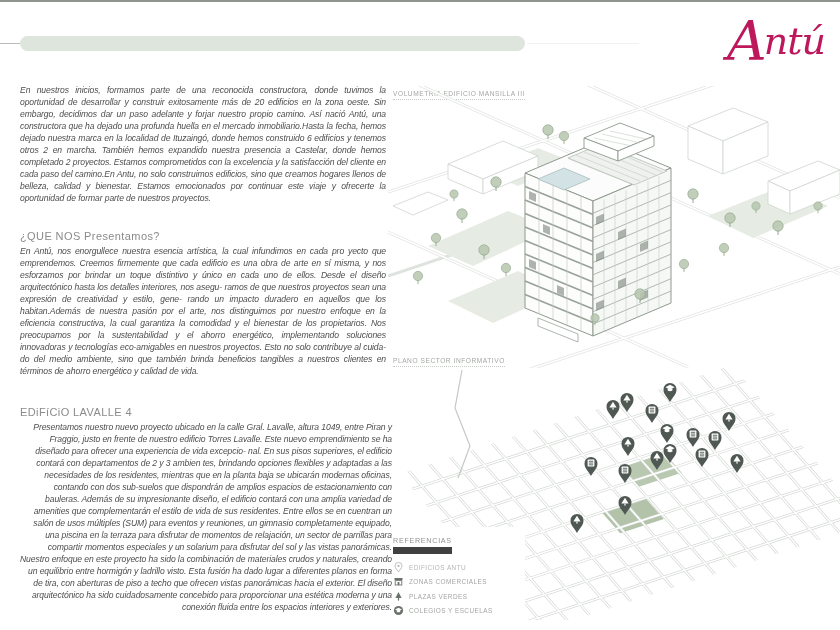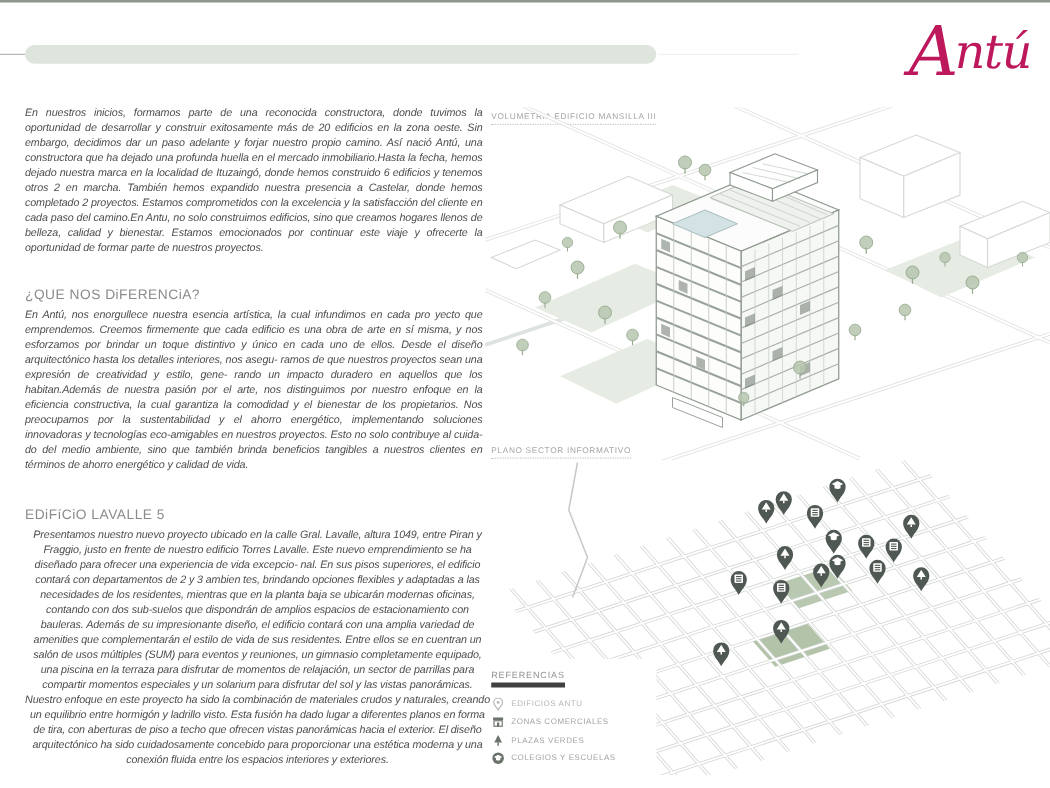--- a/index.html
+++ b/index.html
@@ -56,7 +56,7 @@
     <p>En nuestros inicios, formamos parte de una reconocida constructora, donde tuvimos la oportunidad de desarrollar y construir exitosamente más de 20 edificios en la zona oeste. Sin embargo, decidimos dar un paso adelante y forjar nuestro propio camino. Así nació Antú, una constructora que ha dejado una profunda huella en el mercado inmobiliario.Hasta la fecha, hemos dejado nuestra marca en la localidad de Ituzaingó, donde hemos construido 6 edificios y tenemos otros 2 en marcha. También hemos expandido nuestra presencia a Castelar, donde hemos completado 2 proyectos. Estamos comprometidos con la excelencia y la satisfacción del cliente en cada paso del camino.En Antu, no solo construimos edificios, sino que creamos hogares llenos de belleza, calidad y bienestar. Estamos emocionados por continuar este viaje y ofrecerte la oportunidad de formar parte de nuestros proyectos.</p>
   </div>
   <div class="sec sec-diferencia">
-    <h2>¿QUE NOS DiFERENCiA?</h2>
+    <h2>¿QUE NOS Presentamos?</h2>
     <p>En Antú, nos enorgullece nuestra esencia artística, la cual infundimos en cada pro yecto que emprendemos. Creemos firmemente que cada edificio es una obra de arte en sí misma, y nos esforzamos por brindar un toque distintivo y único en cada uno de ellos. Desde el diseño arquitectónico hasta los detalles interiores, nos asegu- ramos de que nuestros proyectos sean una expresión de creatividad y estilo, gene- rando un impacto duradero en aquellos que los habitan.Además de nuestra pasión por el arte, nos distinguimos por nuestro enfoque en la eficiencia constructiva, la cual garantiza la comodidad y el bienestar de los propietarios. Nos preocupamos por la sustentabilidad y el ahorro energético, implementando soluciones innovadoras y tecnologías eco-amigables en nuestros proyectos. Esto no solo contribuye al cuida- do del medio ambiente, sino que también brinda beneficios tangibles a nuestros clientes en términos de ahorro energético y calidad de vida.</p>
   </div>
   <div class="sec sec-lavalle">

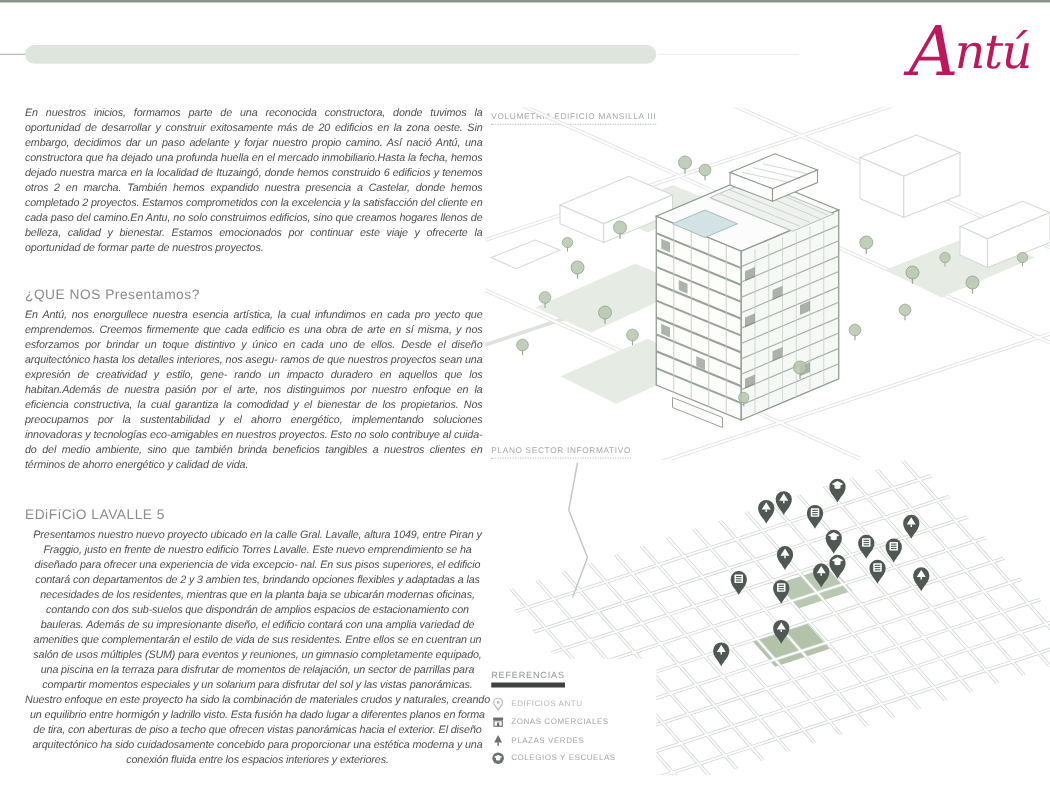--- a/index.html
+++ b/index.html
@@ -60,7 +60,7 @@
     <p>En Antú, nos enorgullece nuestra esencia artística, la cual infundimos en cada pro yecto que emprendemos. Creemos firmemente que cada edificio es una obra de arte en sí misma, y nos esforzamos por brindar un toque distintivo y único en cada uno de ellos. Desde el diseño arquitectónico hasta los detalles interiores, nos asegu- ramos de que nuestros proyectos sean una expresión de creatividad y estilo, gene- rando un impacto duradero en aquellos que los habitan.Además de nuestra pasión por el arte, nos distinguimos por nuestro enfoque en la eficiencia constructiva, la cual garantiza la comodidad y el bienestar de los propietarios. Nos preocupamos por la sustentabilidad y el ahorro energético, implementando soluciones innovadoras y tecnologías eco-amigables en nuestros proyectos. Esto no solo contribuye al cuida- do del medio ambiente, sino que también brinda beneficios tangibles a nuestros clientes en términos de ahorro energético y calidad de vida.</p>
   </div>
   <div class="sec sec-lavalle">
-    <h2>EDiFíCiO LAVALLE 5</h2>
+    <h2>EDiFíCiO LAVALLE 4</h2>
     <p>Presentamos nuestro nuevo proyecto ubicado en la calle Gral. Lavalle, altura 1049, entre Piran y Fraggio, justo en frente de nuestro edificio Torres Lavalle. Este nuevo emprendimiento se ha diseñado para ofrecer una experiencia de vida excepcio- nal. En sus pisos superiores, el edificio contará con departamentos de 2 y 3 ambien tes, brindando opciones flexibles y adaptadas a las necesidades de los residentes, mientras que en la planta baja se ubicarán modernas oficinas, contando con dos sub-suelos que dispondrán de amplios espacios de estacionamiento con bauleras. Además de su impresionante diseño, el edificio contará con una amplia variedad de amenities que complementarán el estilo de vida de sus residentes. Entre ellos se en cuentran un salón de usos múltiples (SUM) para eventos y reuniones, un gimnasio completamente equipado, una piscina en la terraza para disfrutar de momentos de relajación, un sector de parrillas para compartir momentos especiales y un solarium para disfrutar del sol y las vistas panorámicas. Nuestro enfoque en este proyecto ha sido la combinación de materiales crudos y naturales, creando un equilibrio entre hormigón y ladrillo visto. Esta fusión ha dado lugar a diferentes planos en forma de tira, con aberturas de piso a techo que ofrecen vistas panorámicas hacia el exterior. El diseño arquitectónico ha sido cuidadosamente concebido para proporcionar una estética moderna y una conexión fluida entre los espacios interiores y exteriores.</p>
   </div>
 </div>

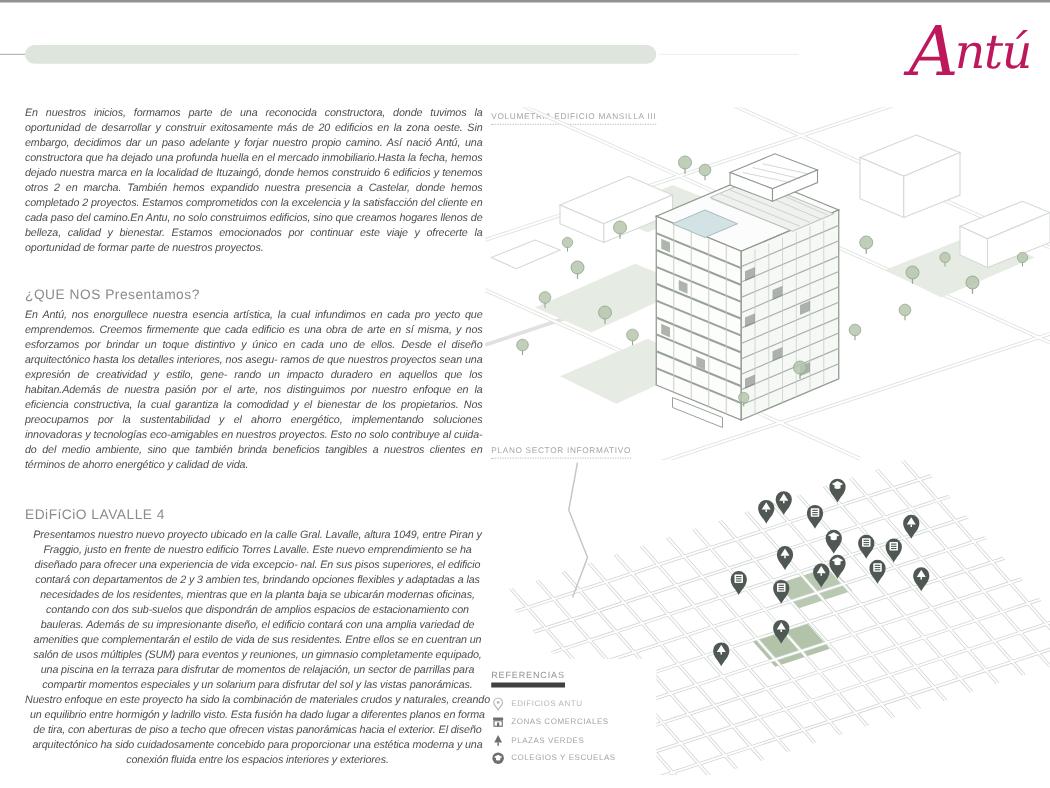--- a/index.html
+++ b/index.html
@@ -22,7 +22,7 @@
   .sec p{font-size:8.6px;line-height:12px;letter-spacing:-0.1px;color:#4d4d4d;margin:0;text-align:justify;font-style:italic;}
   .sec-diferencia{margin-top:26px;}
   .sec-lavalle{margin-top:29px;}
-  .sec-lavalle p{text-align:center;width:372px;}
+  .sec-lavalle p{text-align:right;width:372px;}
 
   .caption{position:absolute;font-size:6.6px;letter-spacing:0.55px;color:#a3a7a3;
            border-bottom:1px dotted #c6cbc6;padding-bottom:2px;background:transparent;}

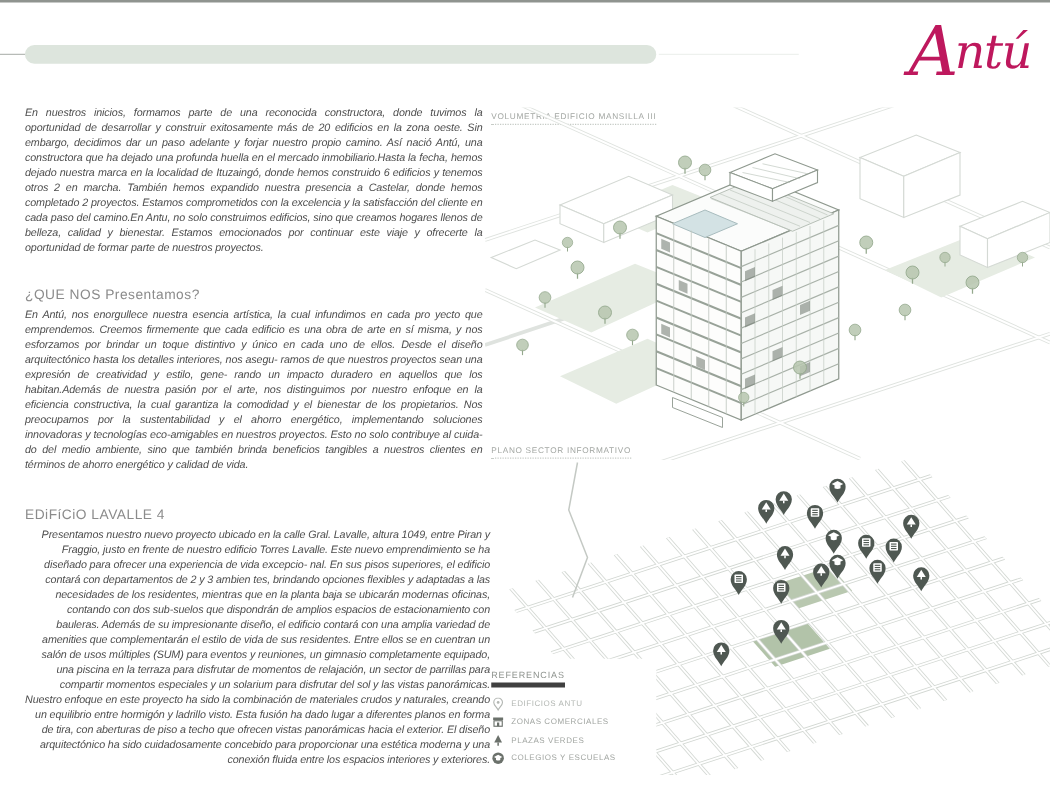--- a/index.html
+++ b/index.html
@@ -35,7 +35,7 @@
 
   .legend{position:absolute;left:393px;top:527px;width:132px;background:#ffffff;padding:2px 0 2px 0;}
   .leg-title{display:inline-block;font-size:7.2px;letter-spacing:0.7px;color:#8f948f;
-             border-bottom:4px solid #404040;padding-bottom:2px;margin-bottom:4px;}
+             border-bottom:7px solid #404040;padding-bottom:2px;margin-bottom:4px;}
   .leg-item{display:flex;align-items:center;gap:5px;margin:3.5px 0;}
   .leg-item .lbl{font-size:6.4px;letter-spacing:0.45px;color:#a2a6a2;}
   .leg-item.light .lbl{color:#b3b7b3;}

